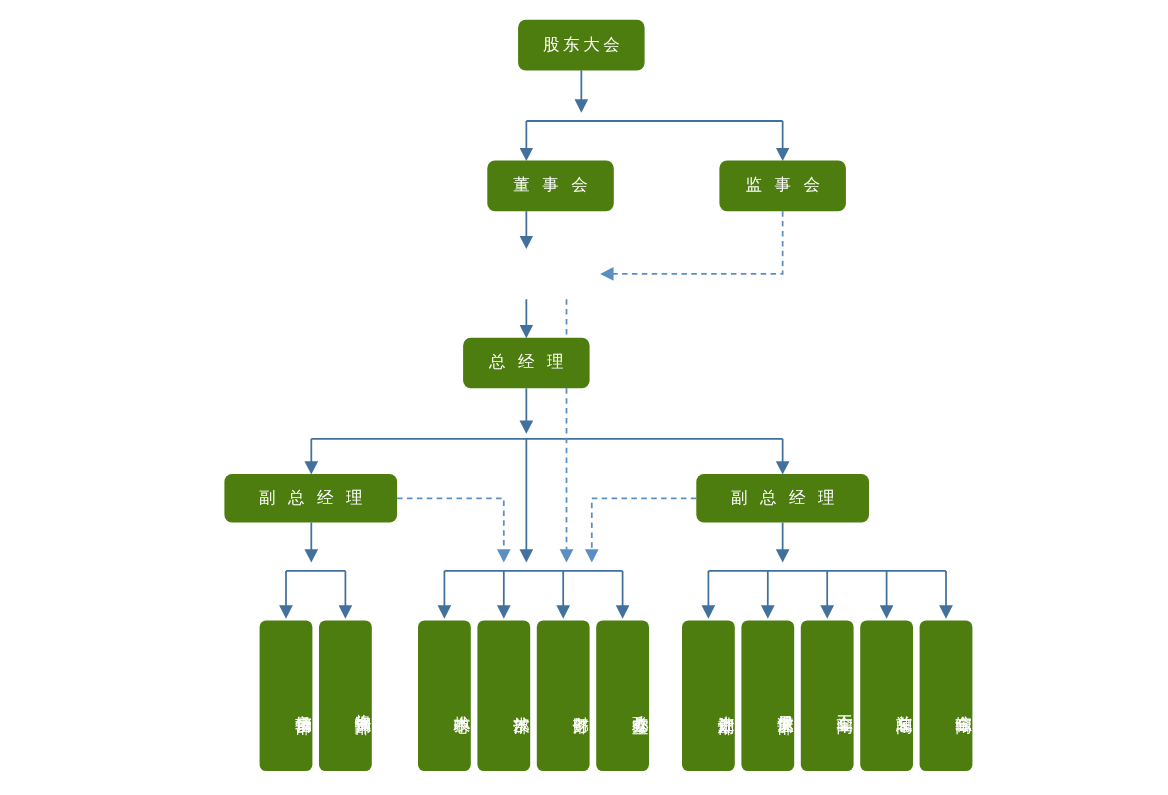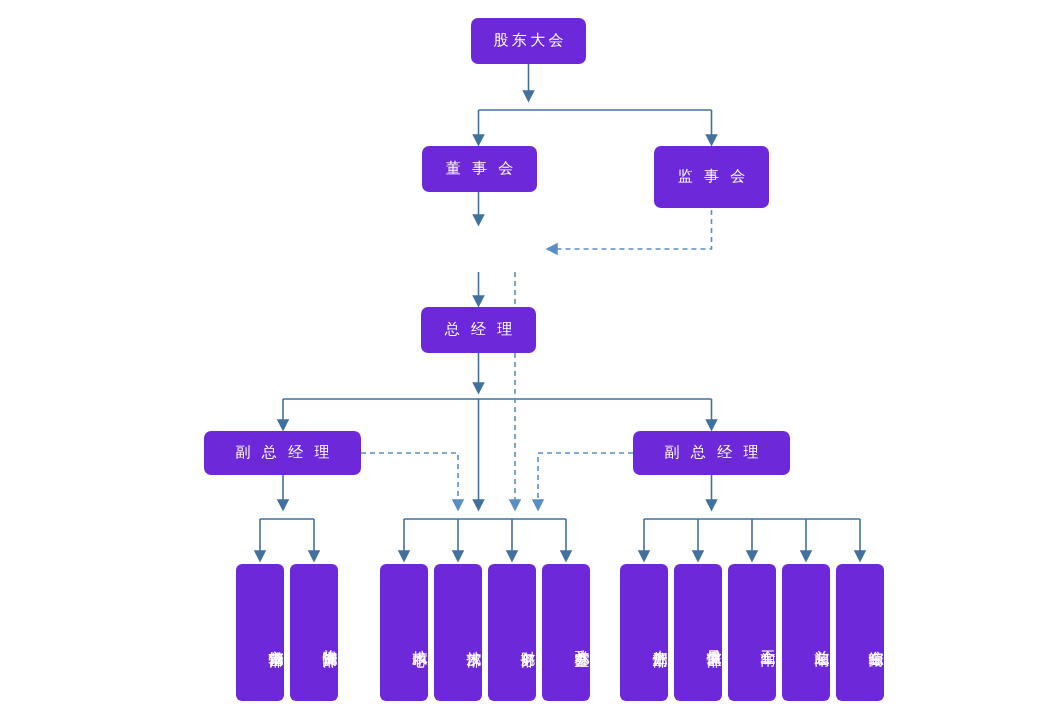--- a/index.html
+++ b/index.html
@@ -28,7 +28,7 @@
   .node {
     position: absolute;
     box-sizing: border-box;
-    background: #6d28d9;
+    background: #4d7c0f;
     color: #ffffff;
     border-radius: 7px;
     display: flex;

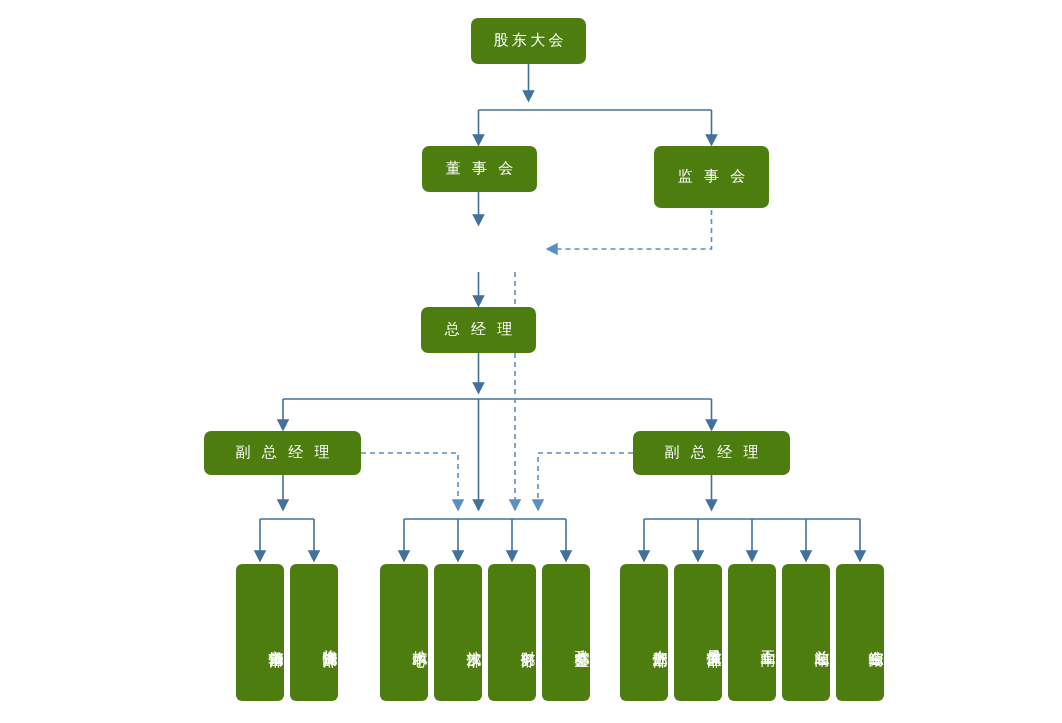--- a/index.html
+++ b/index.html
@@ -124,7 +124,7 @@
 
   <div class="node" style="left:471px; top:18px; width:115px; height:46px;">股东大会</div>
 
-  <div class="node" style="left:422px; top:146px; width:115px; height:46px;">董 事 会</div>
+  <div class="node" style="left:443px; top:146px; width:115px; height:46px;">董 事 会</div>
 
   <div class="node" style="left:654px; top:146px; width:115px; height:62px;">监 事 会</div>
 

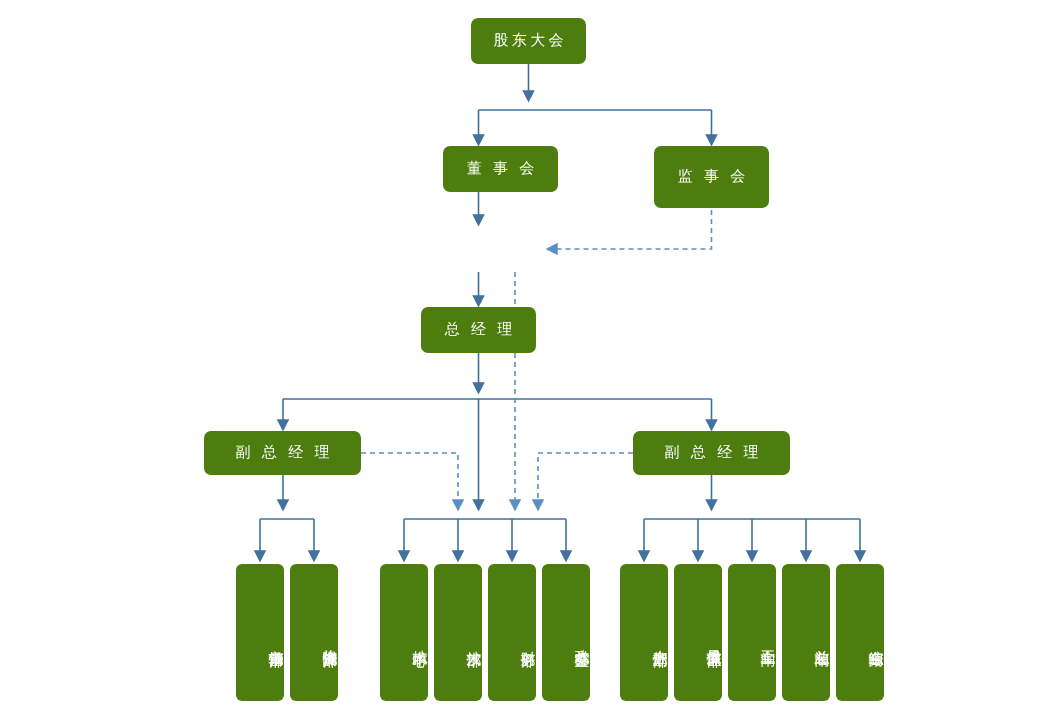--- a/index.html
+++ b/index.html
@@ -126,7 +126,7 @@
 
   <div class="node" style="left:443px; top:146px; width:115px; height:46px;">董 事 会</div>
 
-  <div class="node" style="left:654px; top:146px; width:115px; height:62px;">监 事 会</div>
+  <div class="node" style="left:654px; top:146px; width:115px; height:46px;">监 事 会</div>
 
 
   <div class="node" style="left:421px; top:307px; width:115px; height:46px;">总 经 理</div>

